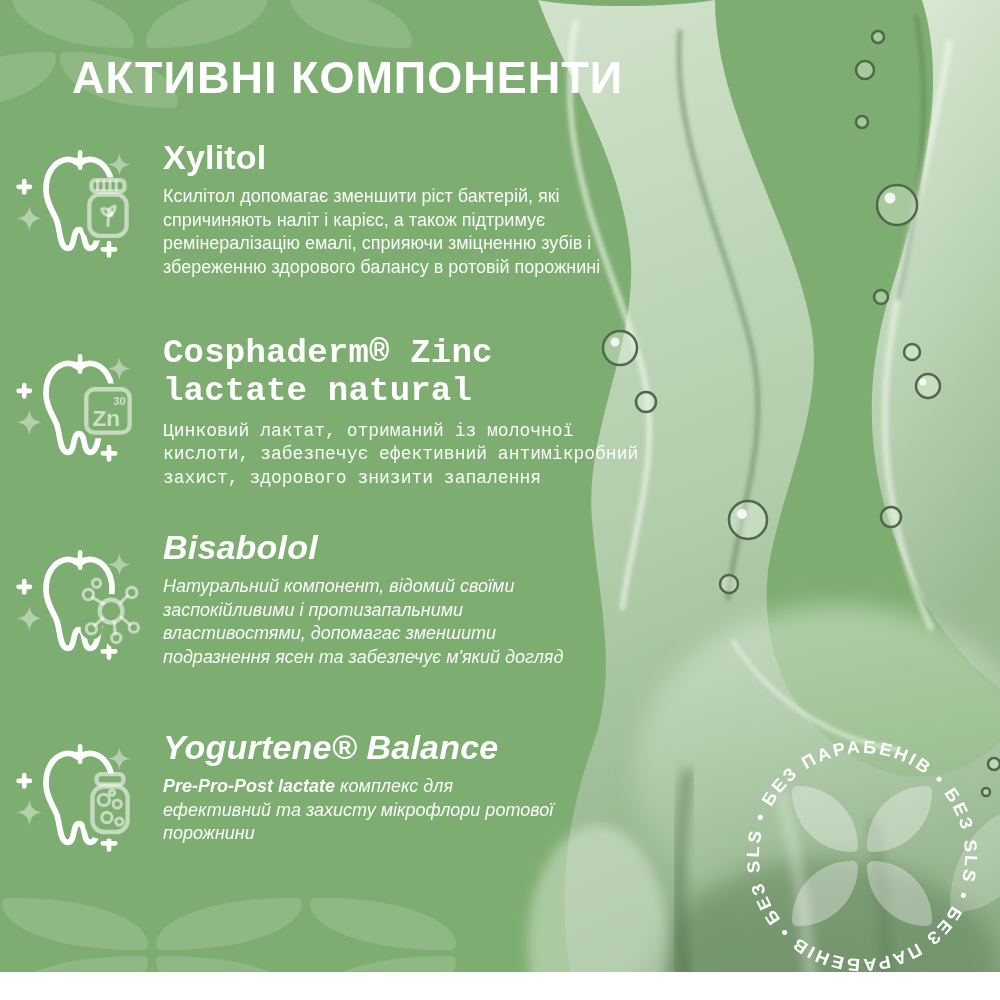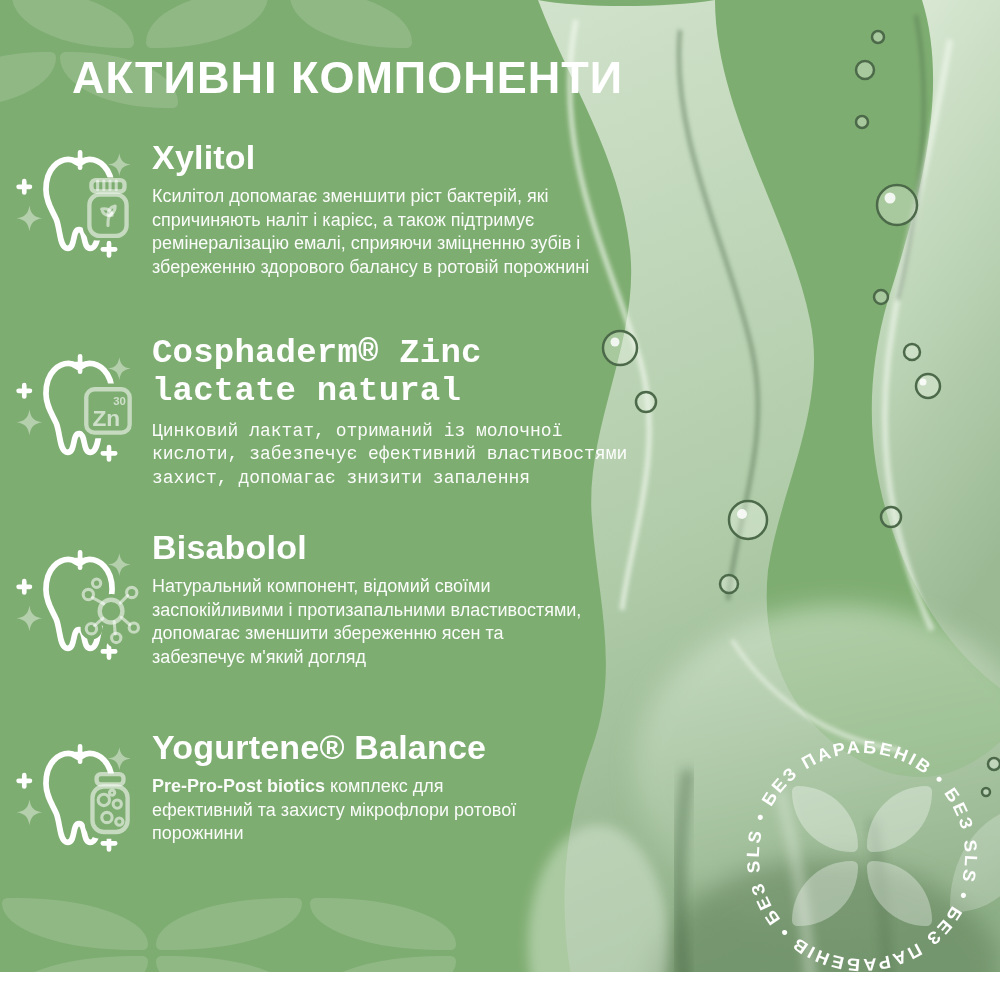--- a/index.html
+++ b/index.html
@@ -18,7 +18,7 @@
     font-size:45px;font-weight:700;letter-spacing:1px;color:#ffffff;
   }
   
-  .section{position:absolute;left:152px;z-index:6;color:#fff;}
+  .section{position:absolute;left:163px;z-index:6;color:#fff;}
   .section h2{margin:0 0 9px 0;font-size:34px;font-weight:700;line-height:1.13;letter-spacing:.2px;}
   .section p{margin:0;font-size:18px;line-height:1.3;font-weight:400;color:rgba(255,255,255,.96);}
   .narrow-h{max-width:340px;}

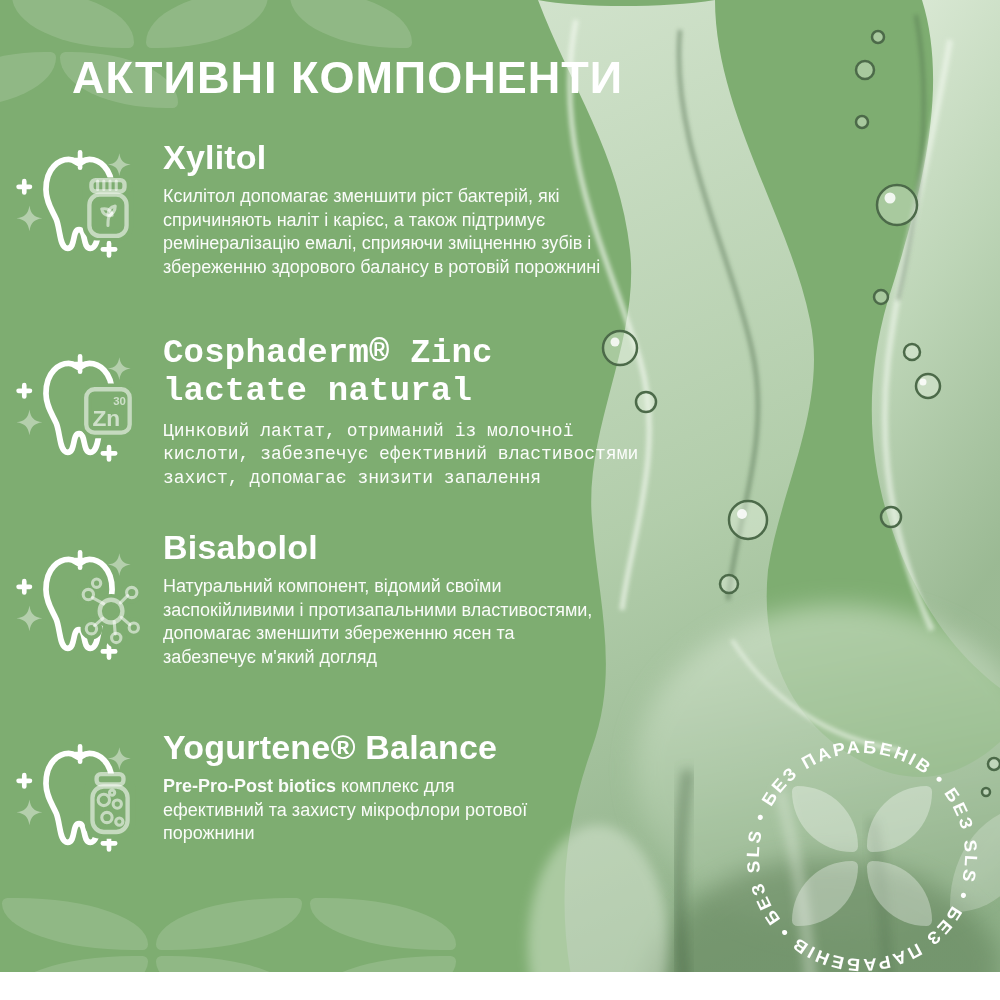--- a/index.html
+++ b/index.html
@@ -169,7 +169,7 @@
   </svg>
   <div class="section" style="top:334px;width:492px;font-family:Liberation Mono, monospace;">
     <h2 class="narrow-h">Cosphaderm® Zinc lactate natural</h2>
-    <p>Цинковий лактат, отриманий із молочної кислоти, забезпечує ефективний властивостями захист, допомагає знизити запалення</p>
+    <p>Цинковий лактат, отриманий із молочної кислоти, забезпечує ефективний антимікробний захист, здорового знизити запалення</p>
   </div>
 
   <svg class="cicon" style="top:546px" viewBox="0 0 120 120" xmlns="http://www.w3.org/2000/svg">

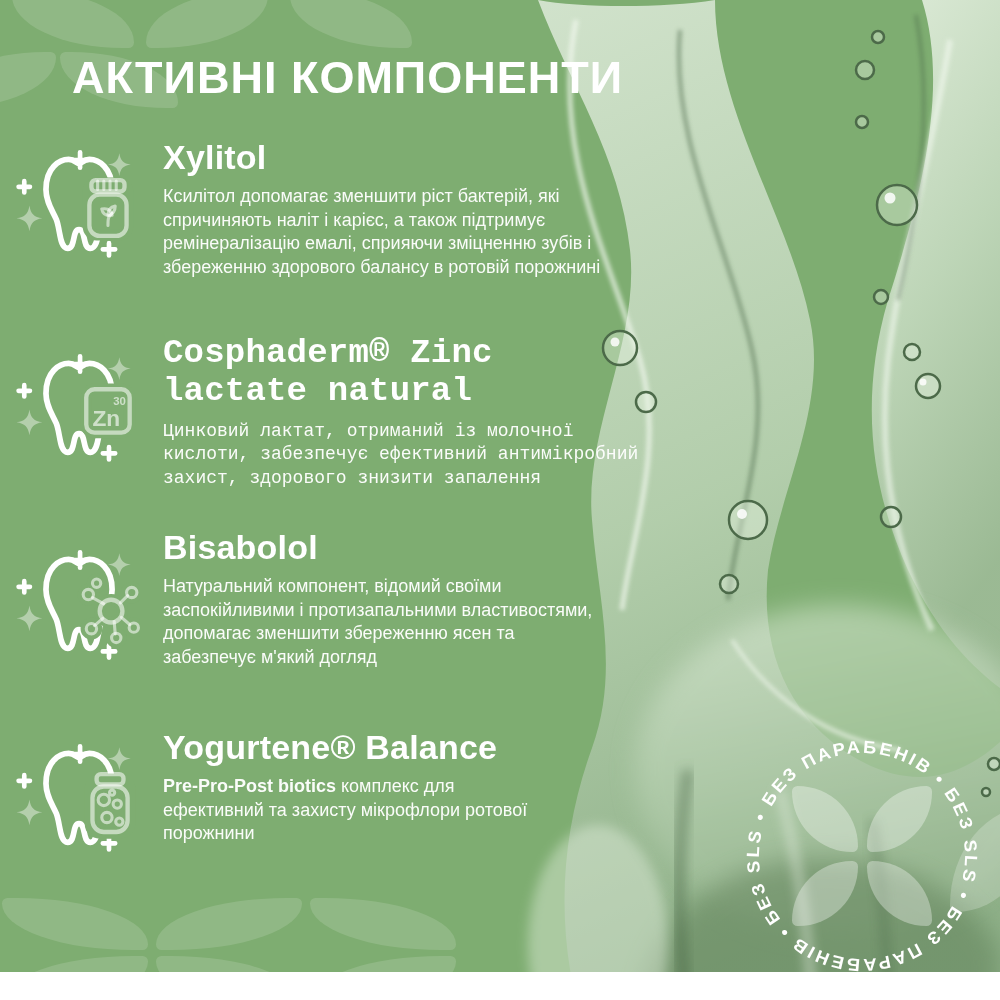--- a/index.html
+++ b/index.html
@@ -197,7 +197,7 @@
     <circle class="accthin" cx="97" cy="89" r="4.5"></circle>
     <circle class="accthin" cx="78" cy="36" r="4"></circle>
   </svg>
-  <div class="section" style="top:528px;width:436px;">
+  <div class="section" style="top:528px;width:436px;font-style:italic;">
     <h2>Bisabolol</h2>
     <p>Натуральний компонент, відомий своїми заспокійливими і протизапальними властивостями, допомагає зменшити збереженню ясен та забезпечує м'який догляд</p>
   </div>

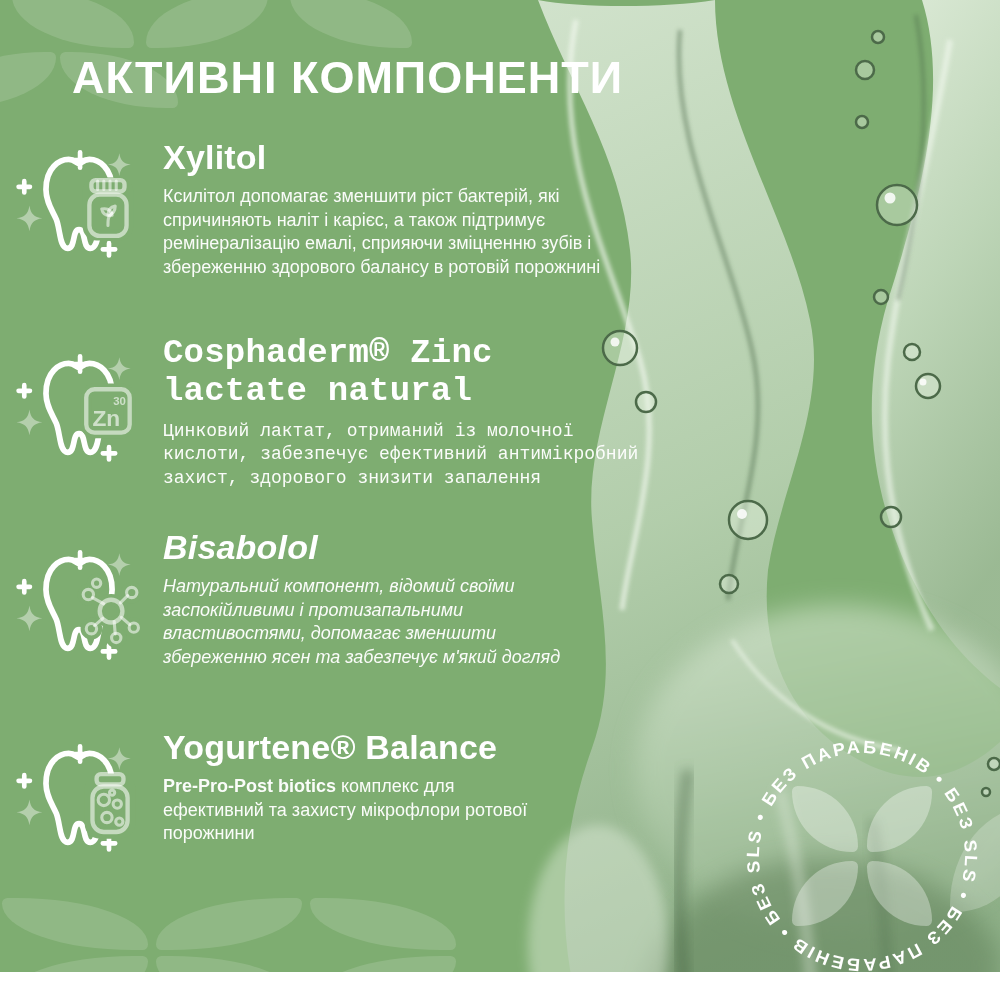--- a/index.html
+++ b/index.html
@@ -199,7 +199,7 @@
   </svg>
   <div class="section" style="top:528px;width:436px;font-style:italic;">
     <h2>Bisabolol</h2>
-    <p>Натуральний компонент, відомий своїми заспокійливими і протизапальними властивостями, допомагає зменшити збереженню ясен та забезпечує м'який догляд</p>
+    <p>Натуральний компонент, відомий своїми заспокійливими і протизапальними властивостями, допомагає зменшити подразнення ясен та забезпечує м'який догляд</p>
   </div>
 
   <svg class="cicon" style="top:740px" viewBox="0 0 120 120" xmlns="http://www.w3.org/2000/svg">

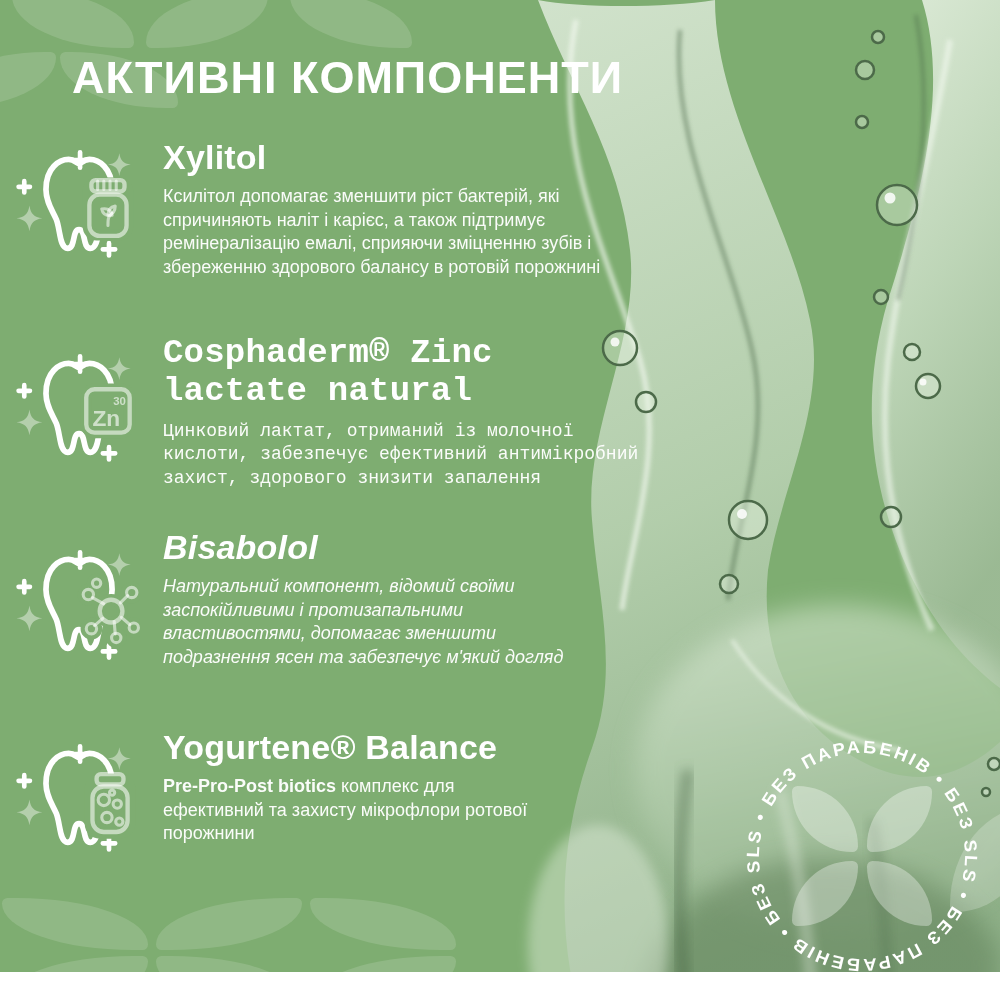--- a/index.html
+++ b/index.html
@@ -218,7 +218,7 @@
     <circle class="accthin" cx="100" cy="79" r="3.5"></circle>
     <circle class="accthin" cx="93" cy="51" r="2.5"></circle>
   </svg>
-  <div class="section" style="top:728px;width:396px;">
+  <div class="section" style="top:728px;width:396px;font-style:italic;">
     <h2>Yogurtene® Balance</h2>
     <p><span class="b">Pre-Pro-Post biotics</span><span> комплекс для ефективний та захисту мікрофлори ротової порожнини</span></p>
   </div>

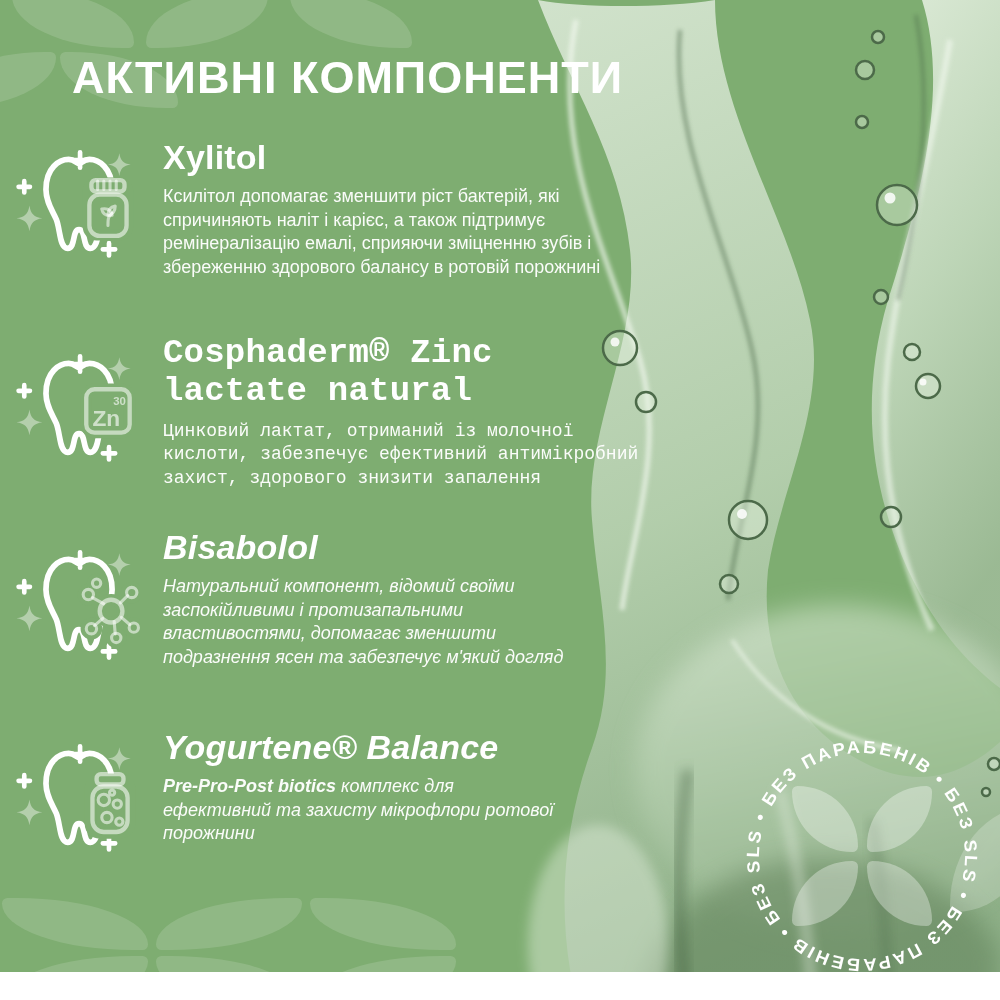--- a/index.html
+++ b/index.html
@@ -220,7 +220,7 @@
   </svg>
   <div class="section" style="top:728px;width:396px;font-style:italic;">
     <h2>Yogurtene® Balance</h2>
-    <p><span class="b">Pre-Pro-Post biotics</span><span> комплекс для ефективний та захисту мікрофлори ротової порожнини</span></p>
+    <p><span class="b">Pre-Pro-Post lactate</span><span> комплекс для ефективний та захисту мікрофлори ротової порожнини</span></p>
   </div>
 
   <div class="edge-petal"></div>

